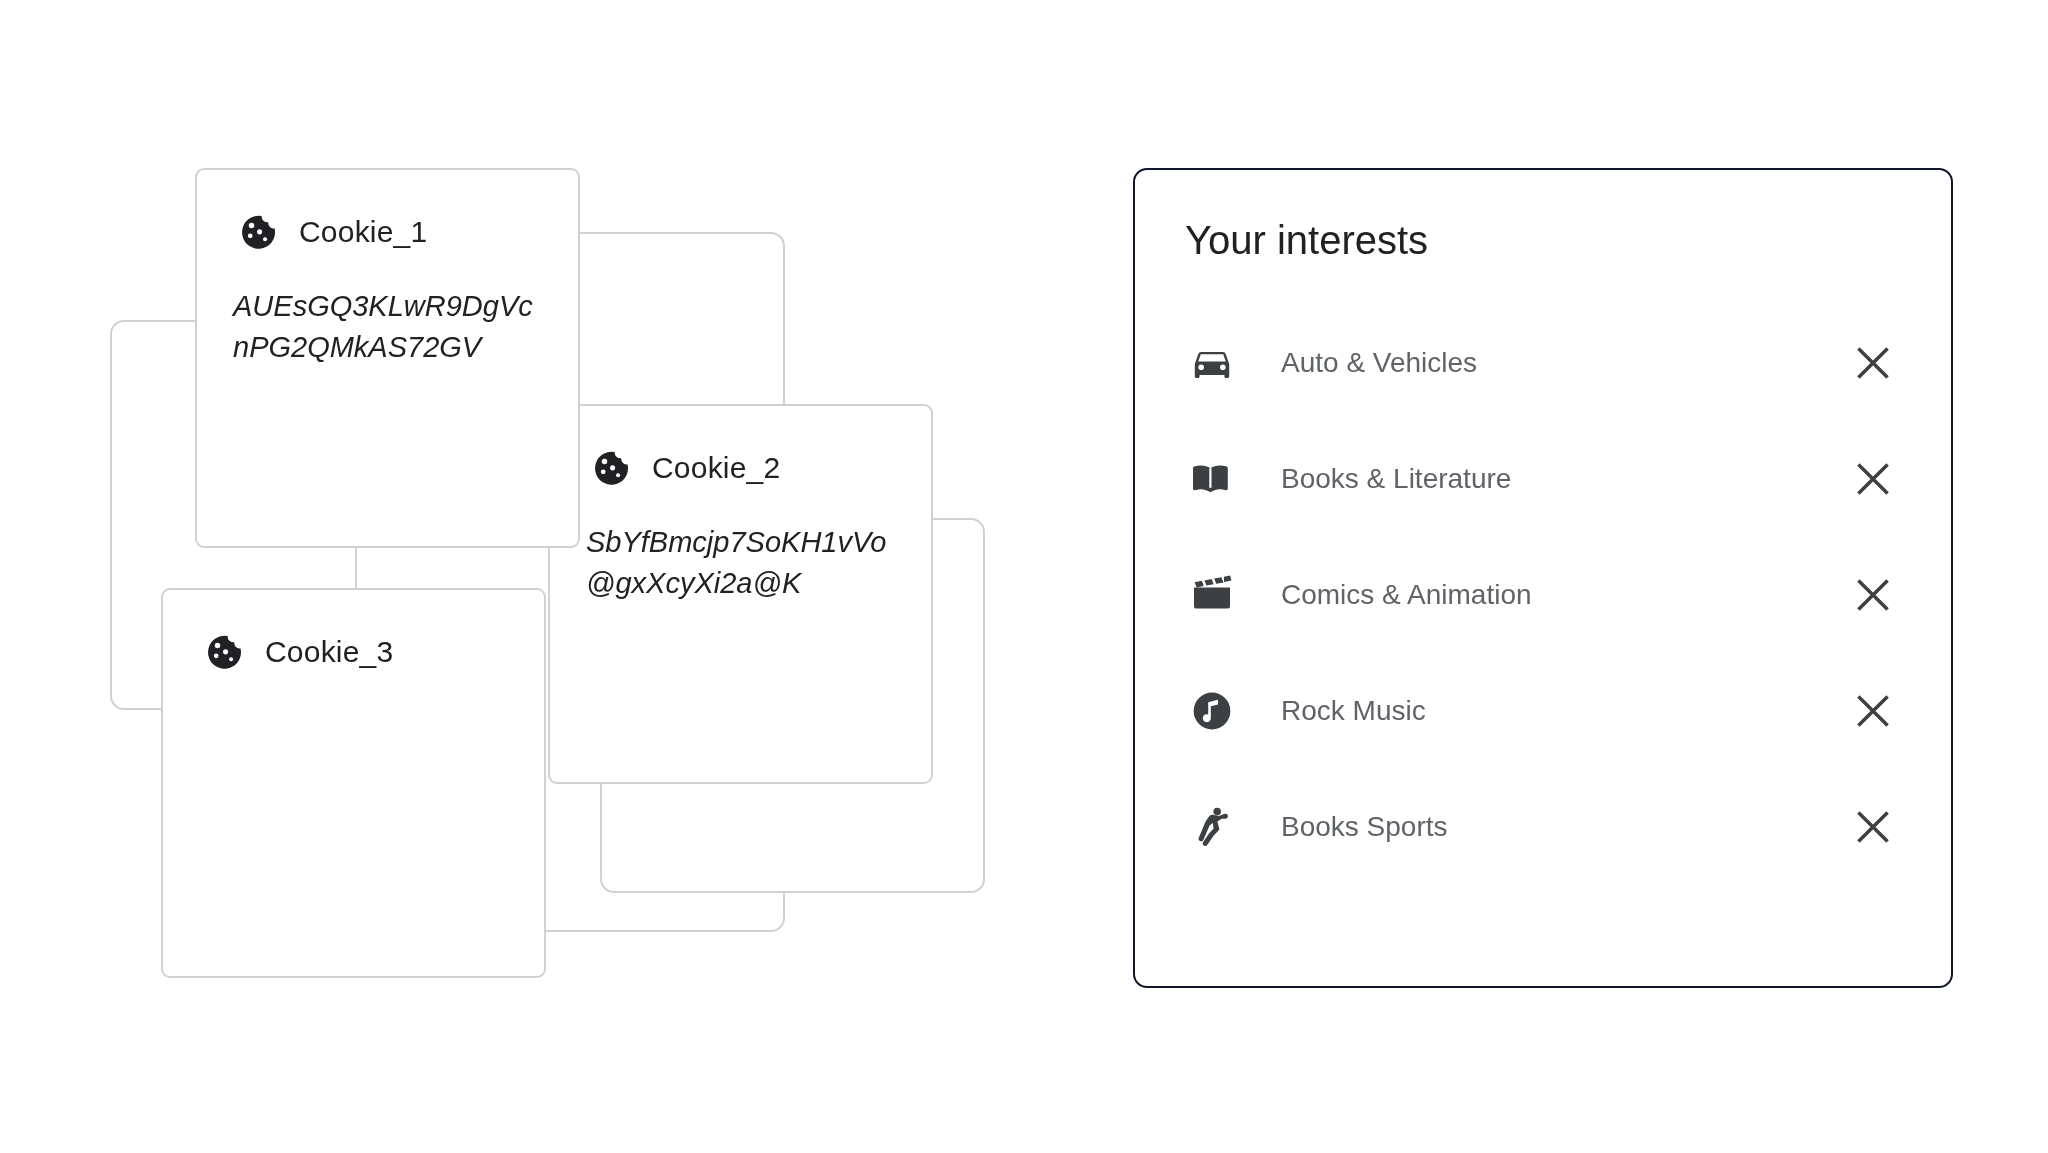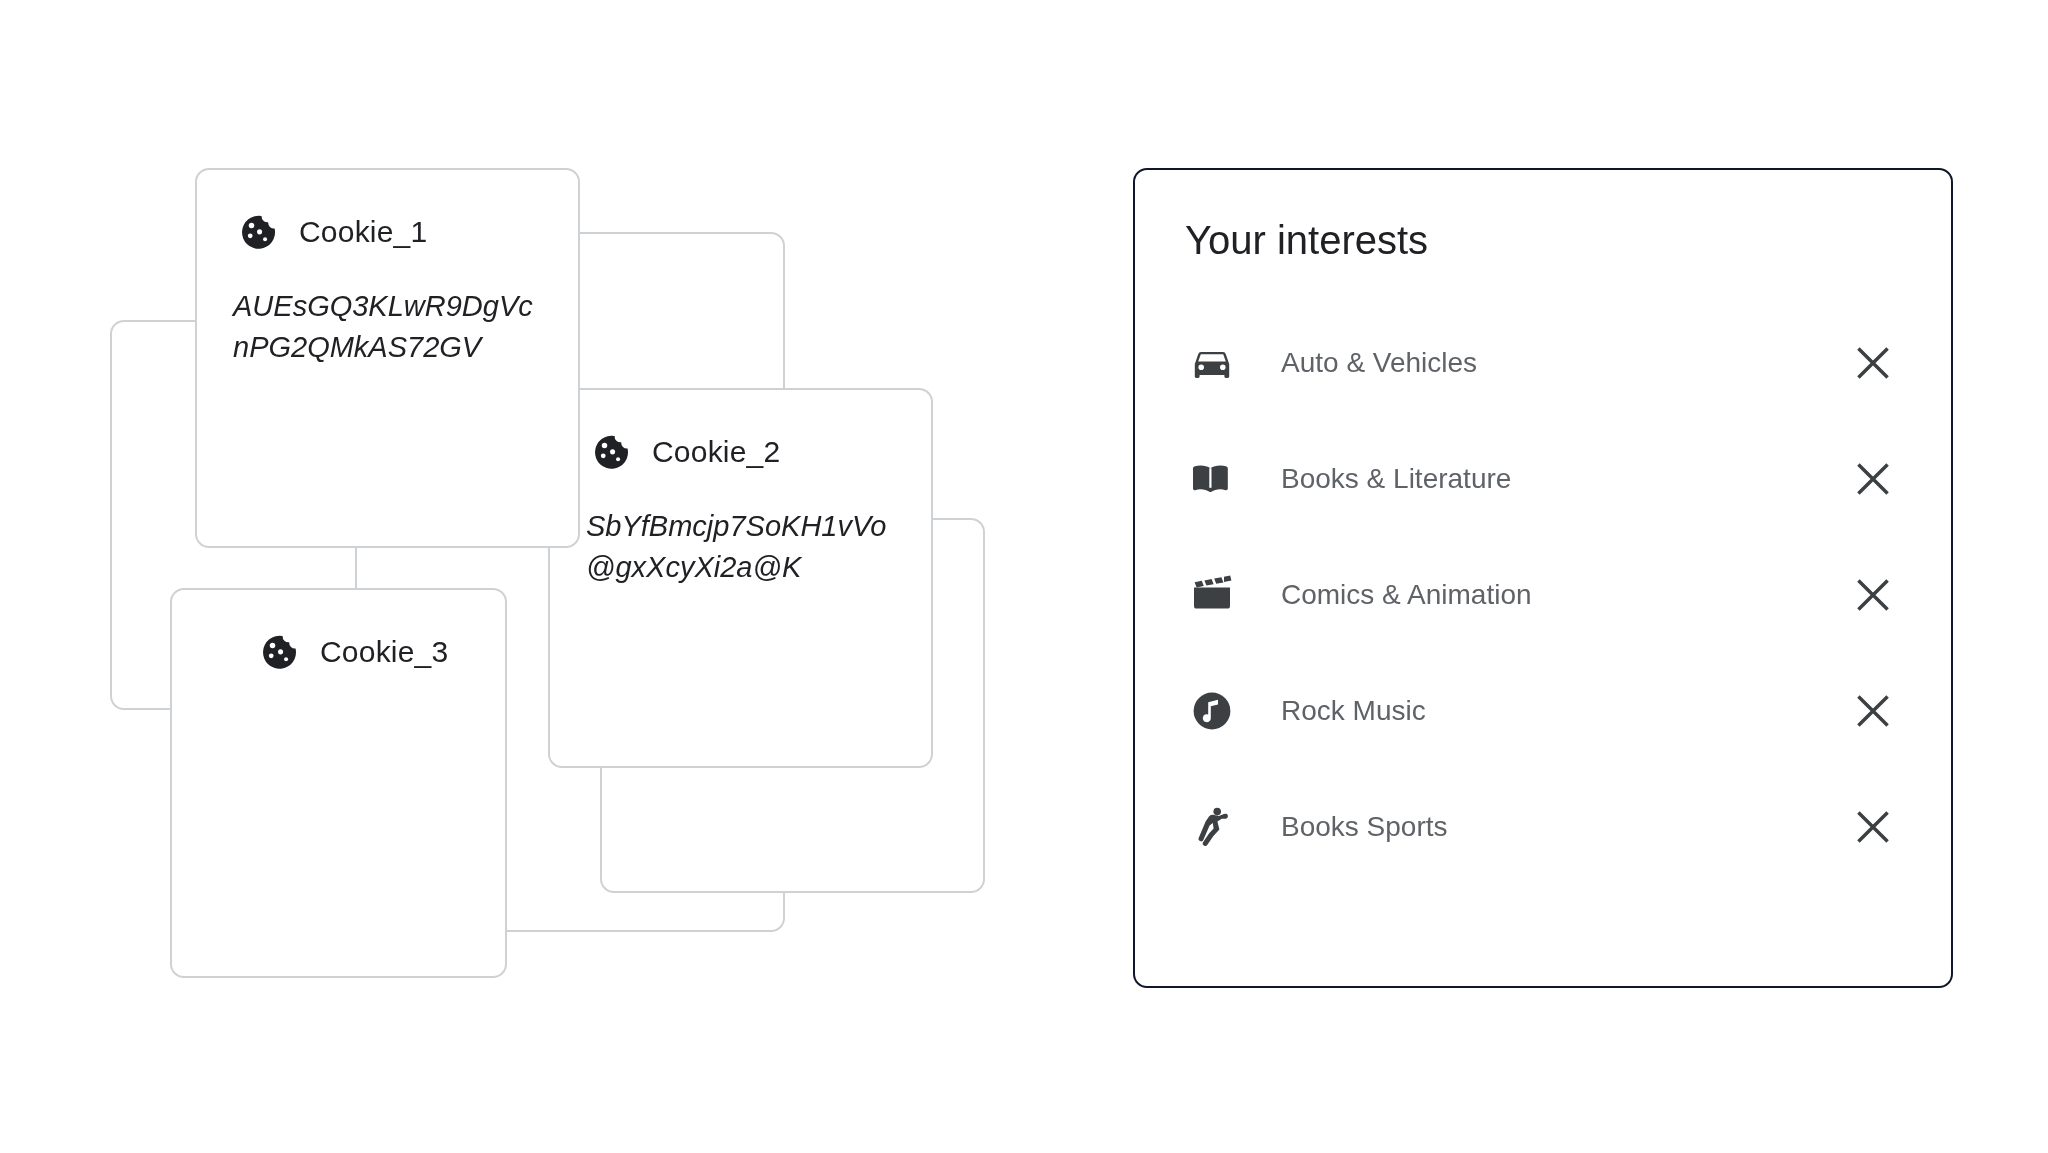--- a/index.html
+++ b/index.html
@@ -41,6 +41,7 @@
   
   .cookie-card {
     padding: 0;
+    border-radius: 9px;
   }
   .cookie-card .card-head {
     display: flex;

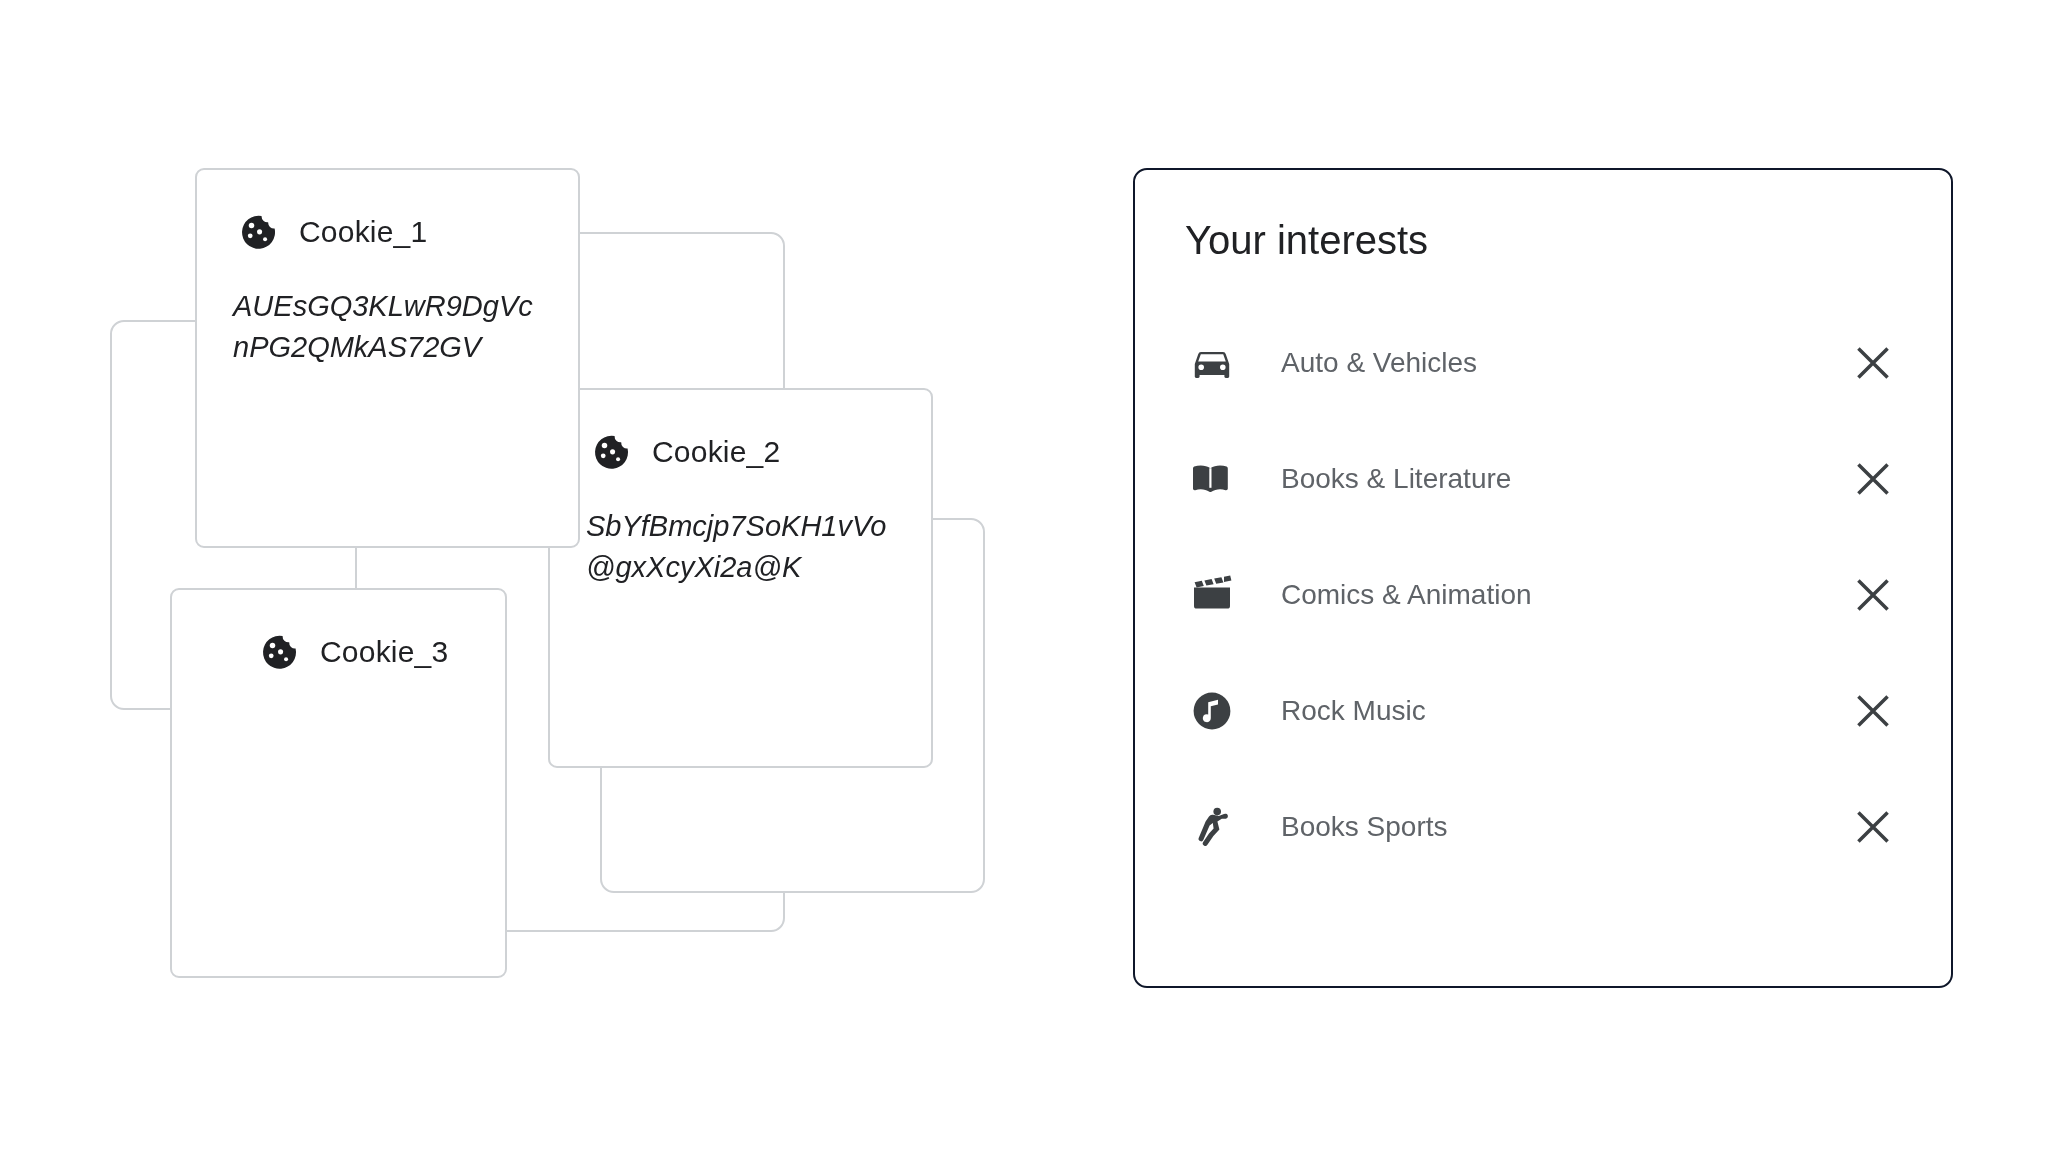--- a/index.html
+++ b/index.html
@@ -64,7 +64,7 @@
   }
 
   .card-1 { left: 195px; top: 168px;  width: 385px; height: 380px; z-index: 6; }
-  .card-2 { left: 548px; top: 388px;  width: 385px; height: 380px; z-index: 5; }
+  .card-2 { left: 548px; top: 404px;  width: 385px; height: 380px; z-index: 5; }
   .card-3 { left: 170px; top: 588px;  width: 337px; height: 390px; z-index: 7; padding-left: 46px; }
 
   .cookie-icon { flex: 0 0 auto; display: block; }

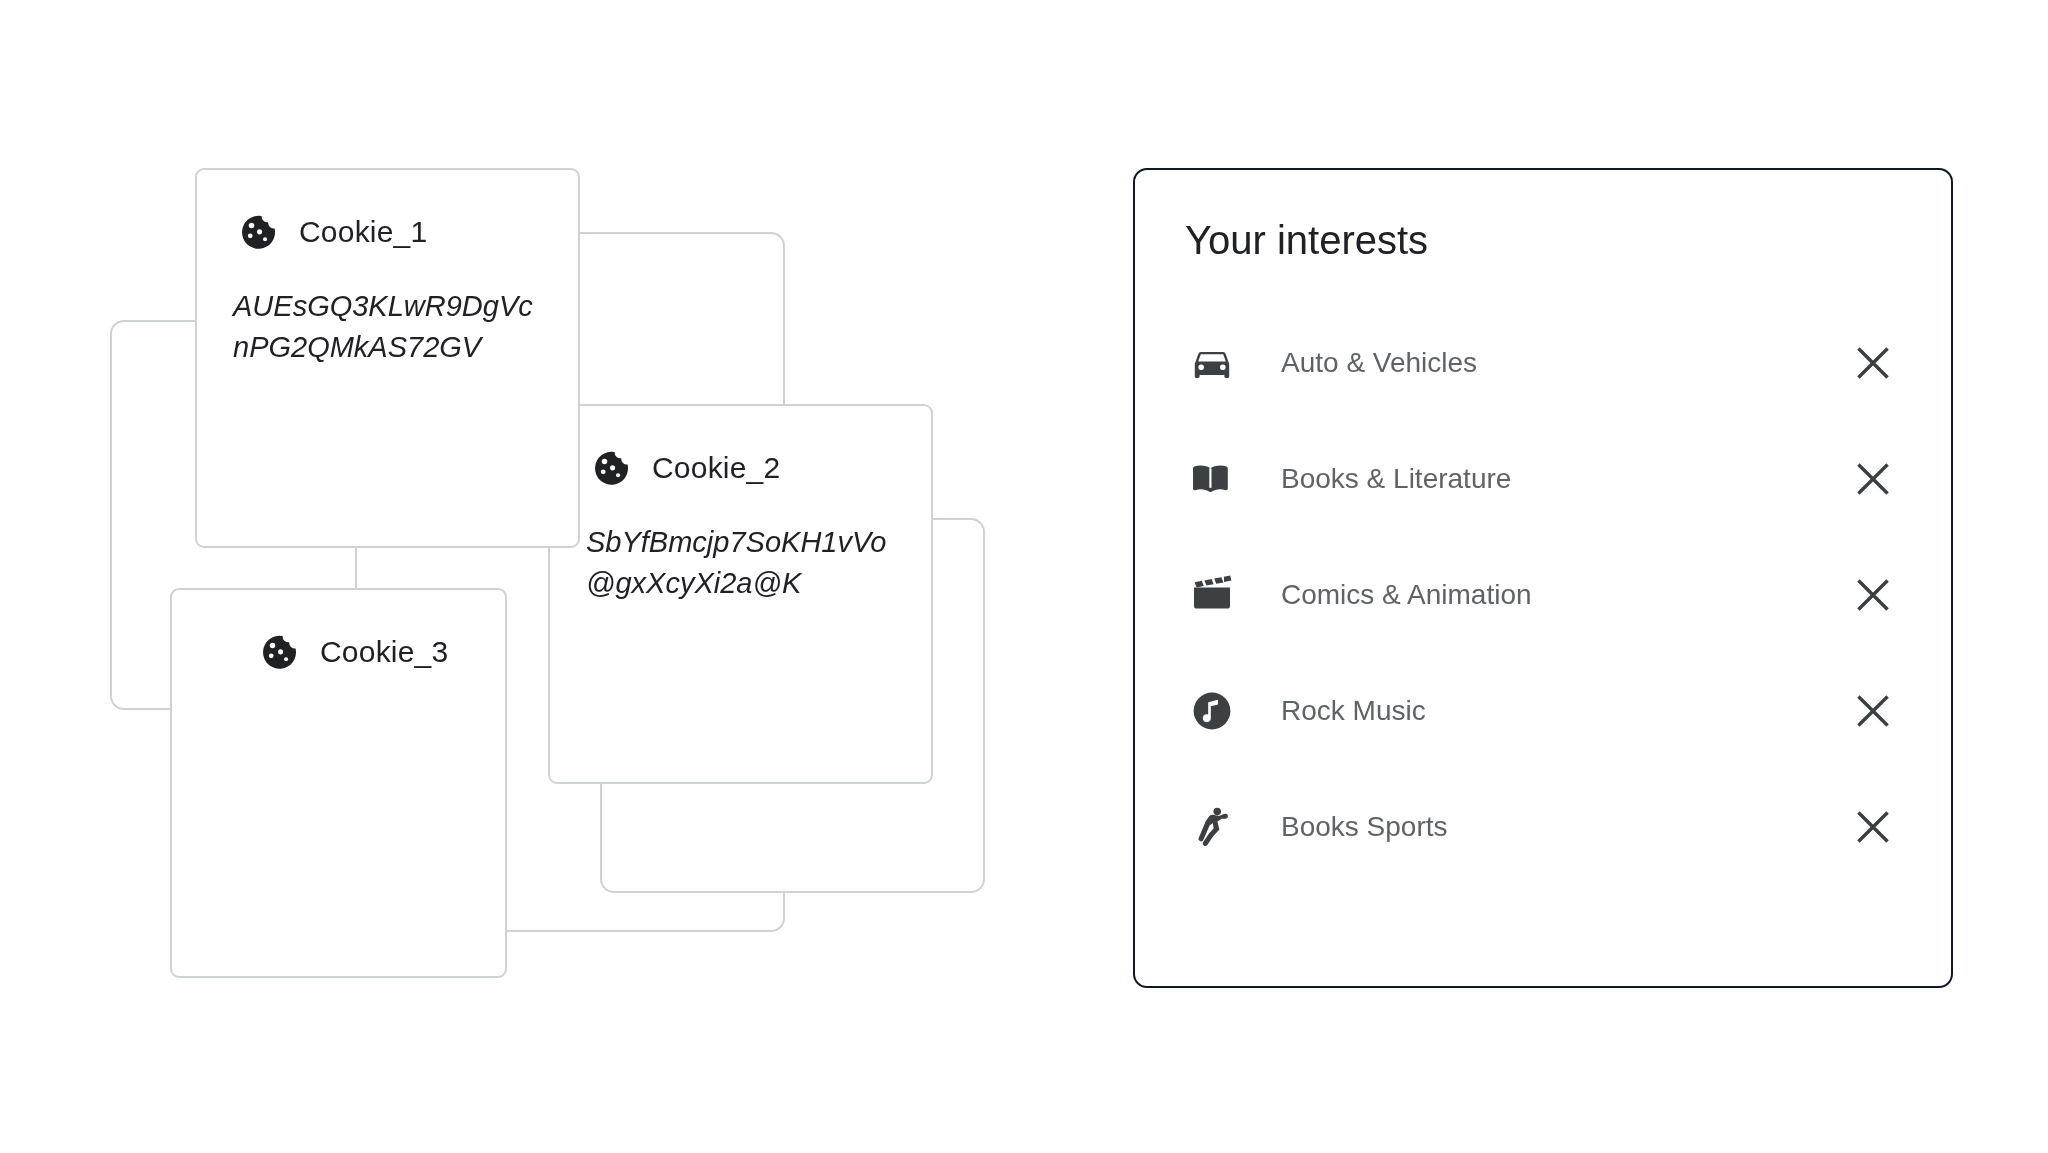--- a/index.html
+++ b/index.html
@@ -65,7 +65,7 @@
 
   .card-1 { left: 195px; top: 168px;  width: 385px; height: 380px; z-index: 6; }
   .card-2 { left: 548px; top: 404px;  width: 385px; height: 380px; z-index: 5; }
-  .card-3 { left: 170px; top: 588px;  width: 337px; height: 390px; z-index: 7; padding-left: 46px; }
+  .card-3 { left: 161px; top: 588px;  width: 385px; height: 390px; z-index: 7; }
 
   .cookie-icon { flex: 0 0 auto; display: block; }
 

